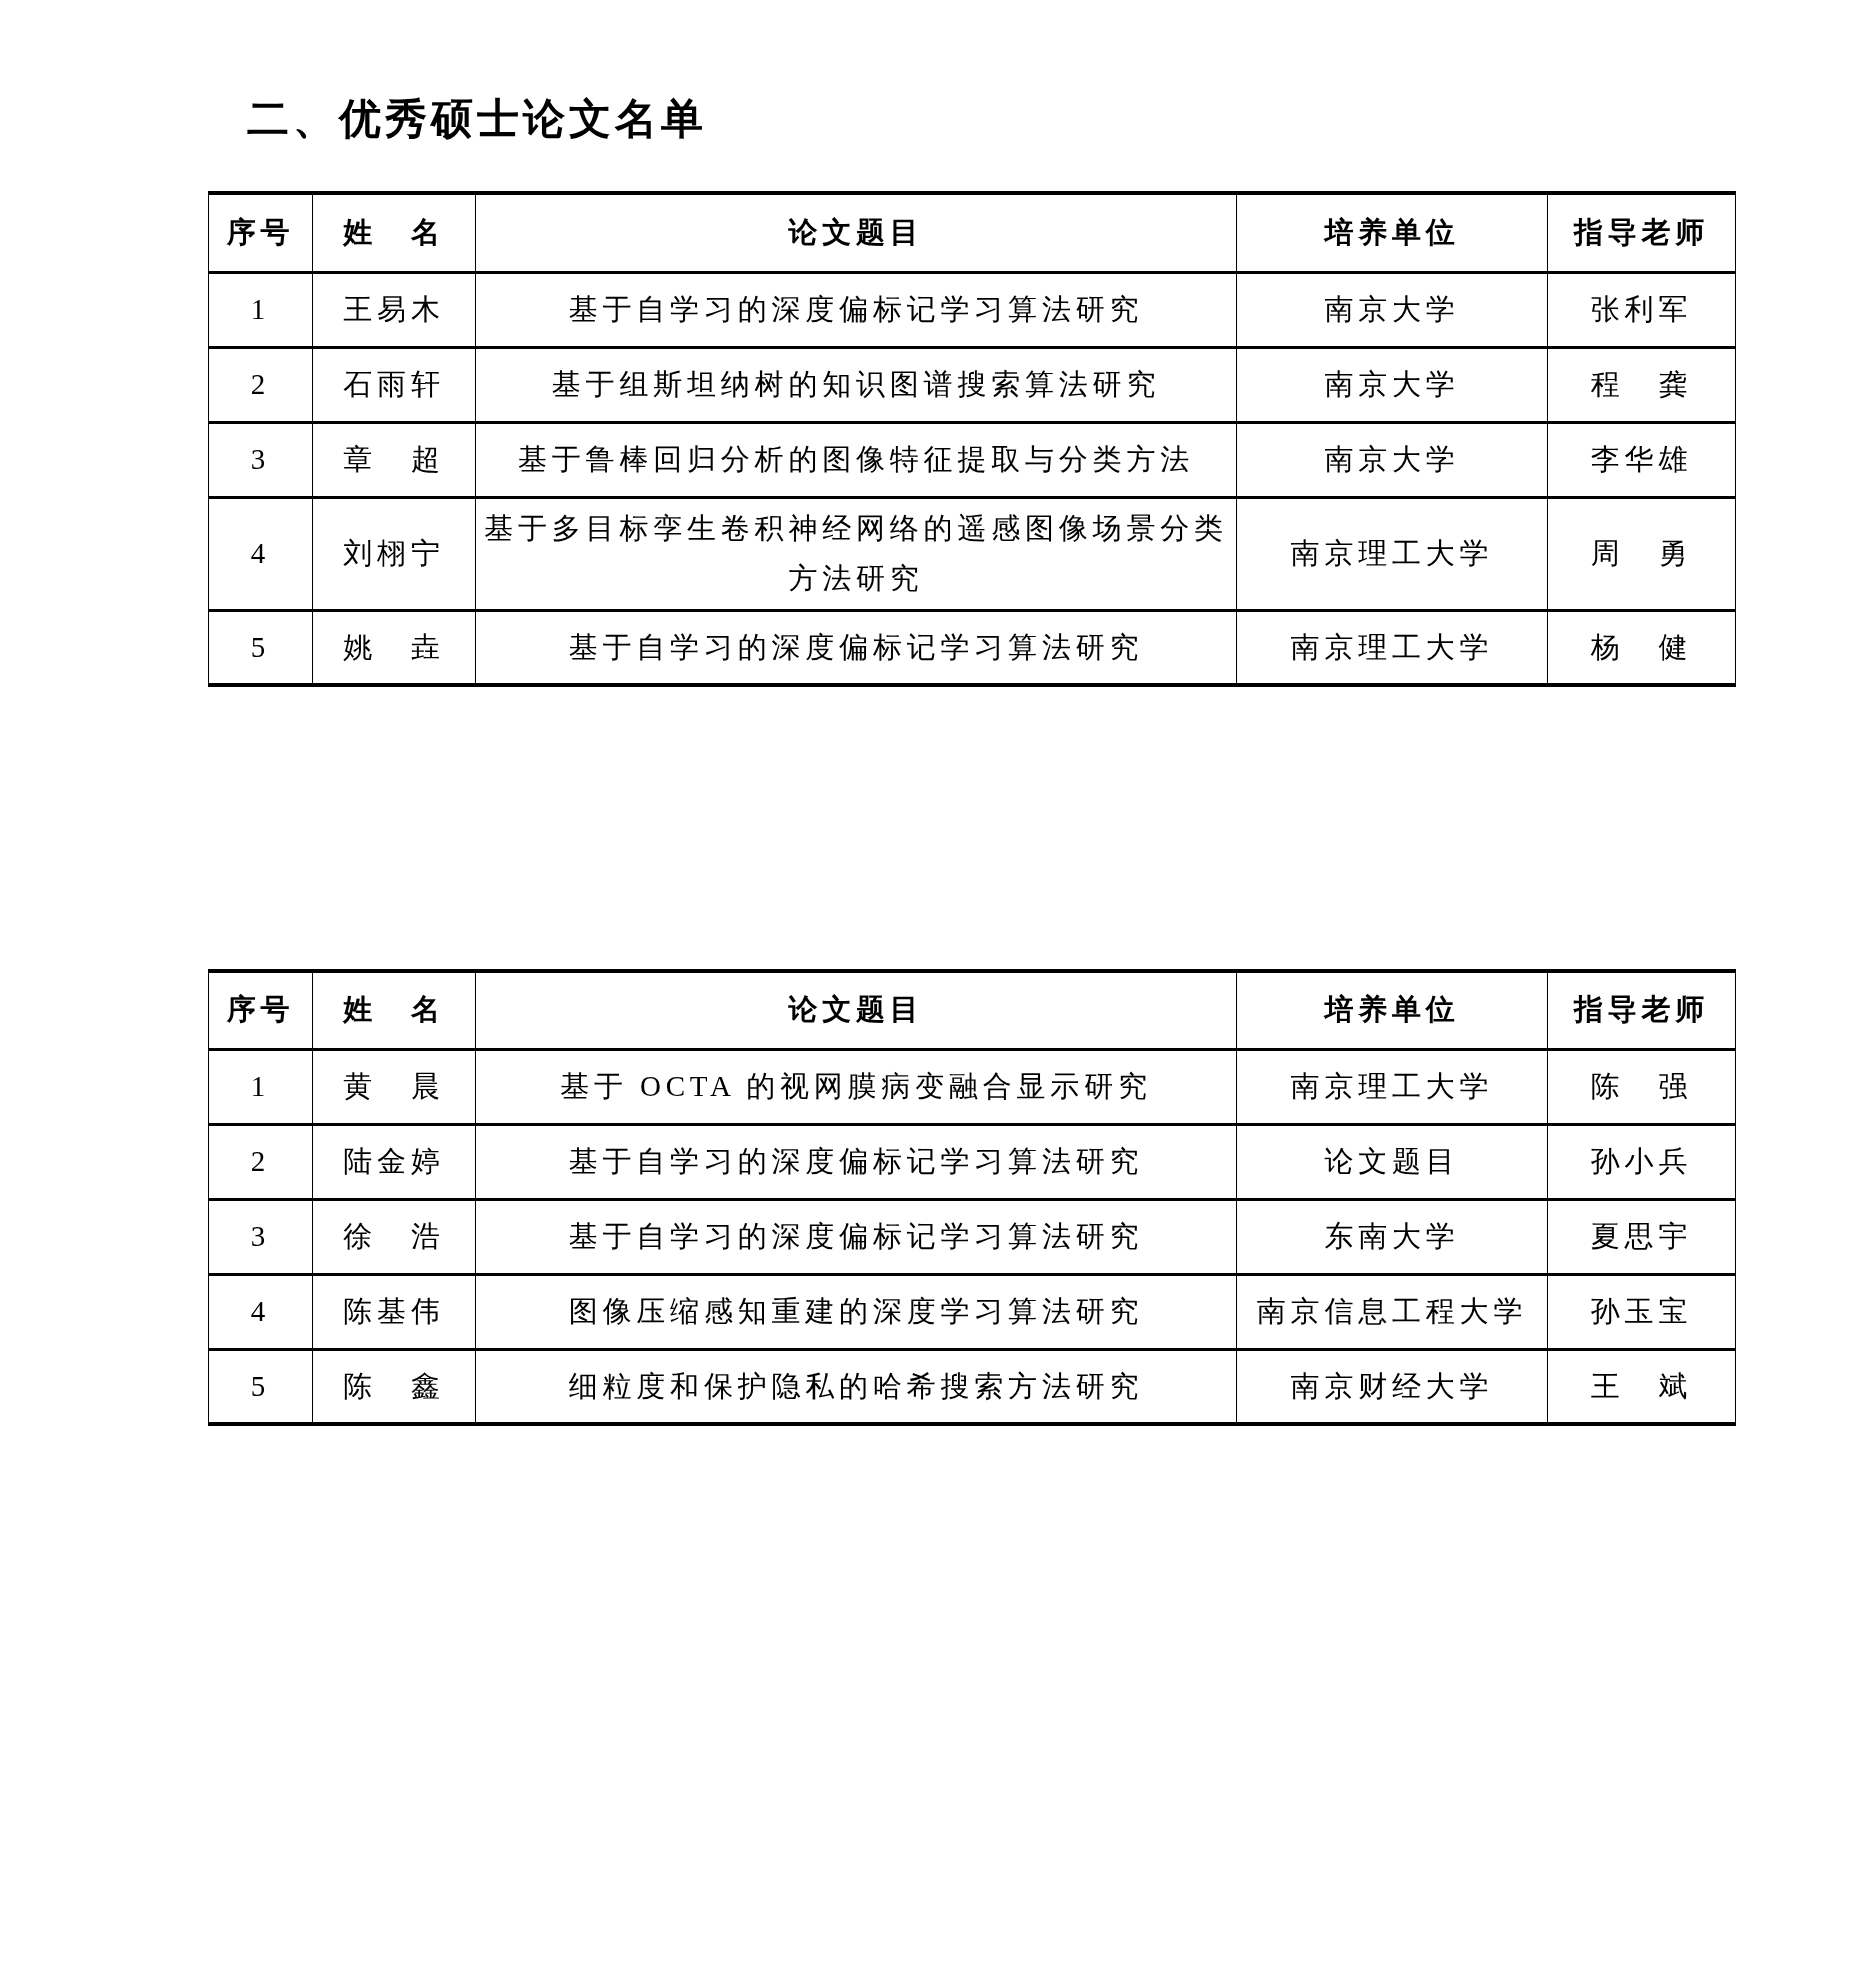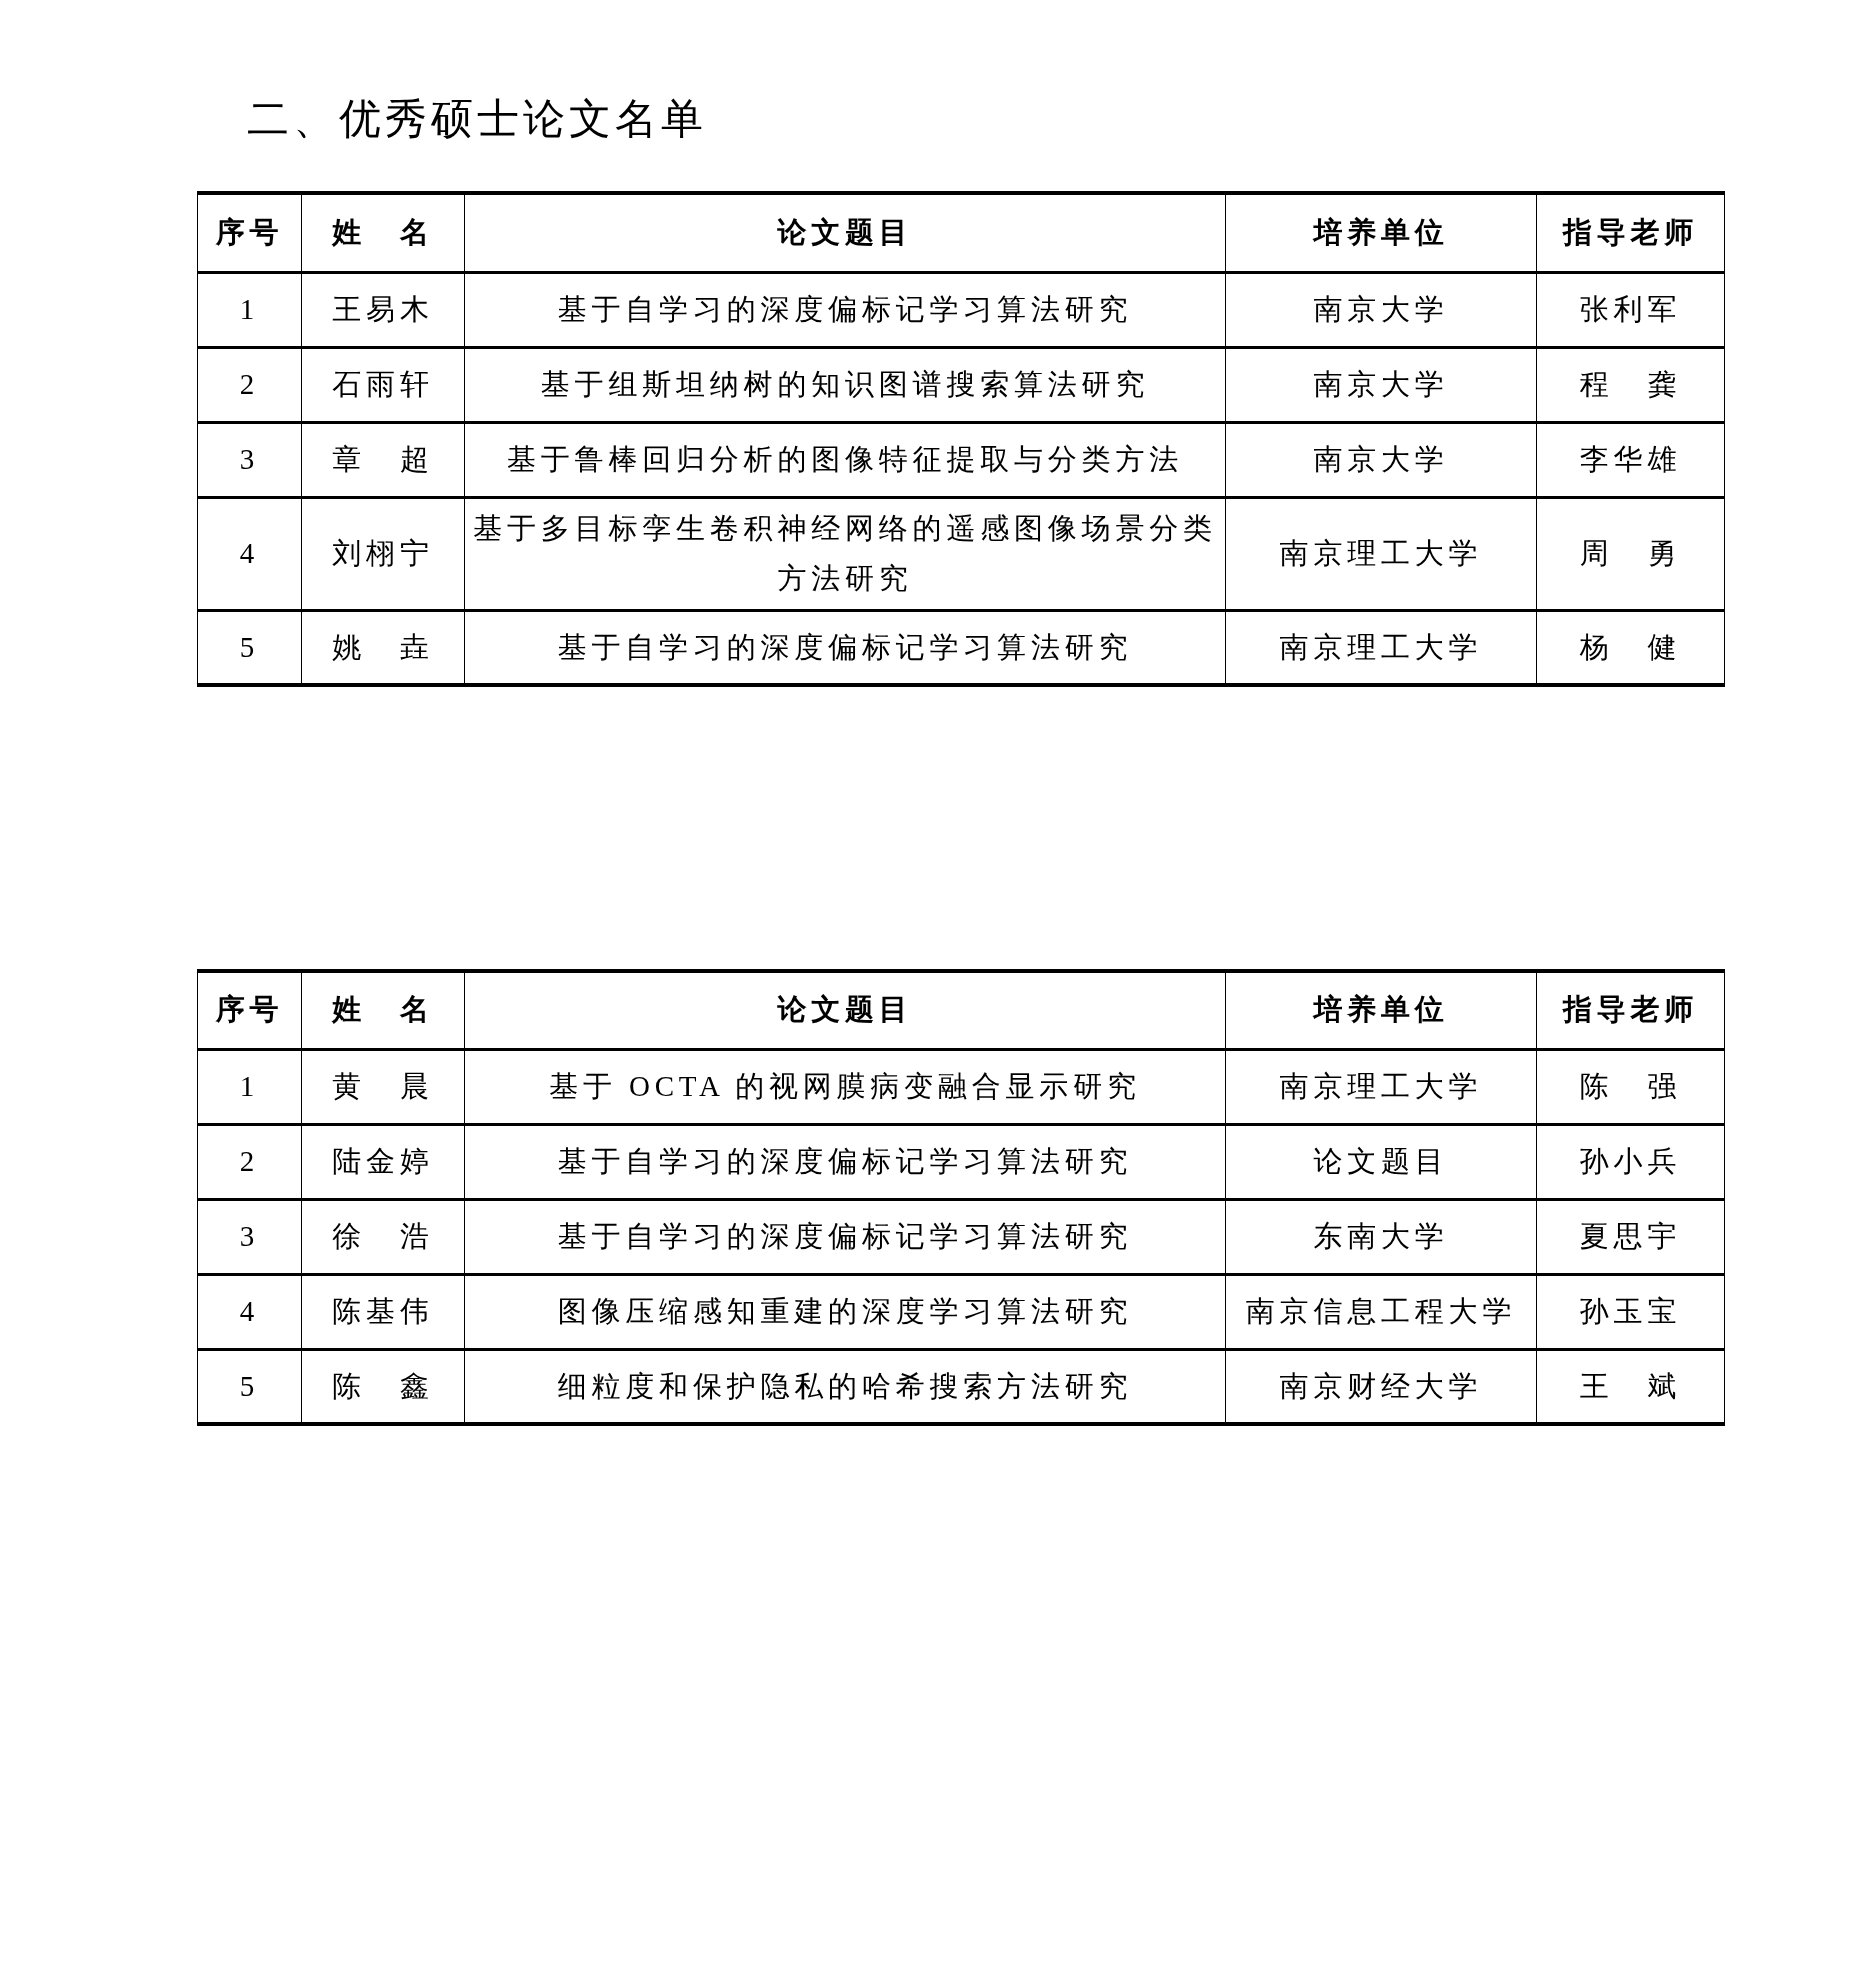--- a/index.html
+++ b/index.html
@@ -17,7 +17,7 @@
     left: 247px;
     margin: 0;
     font-family: "DejaVu Sans", sans-serif;
-    font-weight: normal;
+    font-weight: bold;
     font-size: 42px;
     letter-spacing: 4px;
     line-height: 1.1;

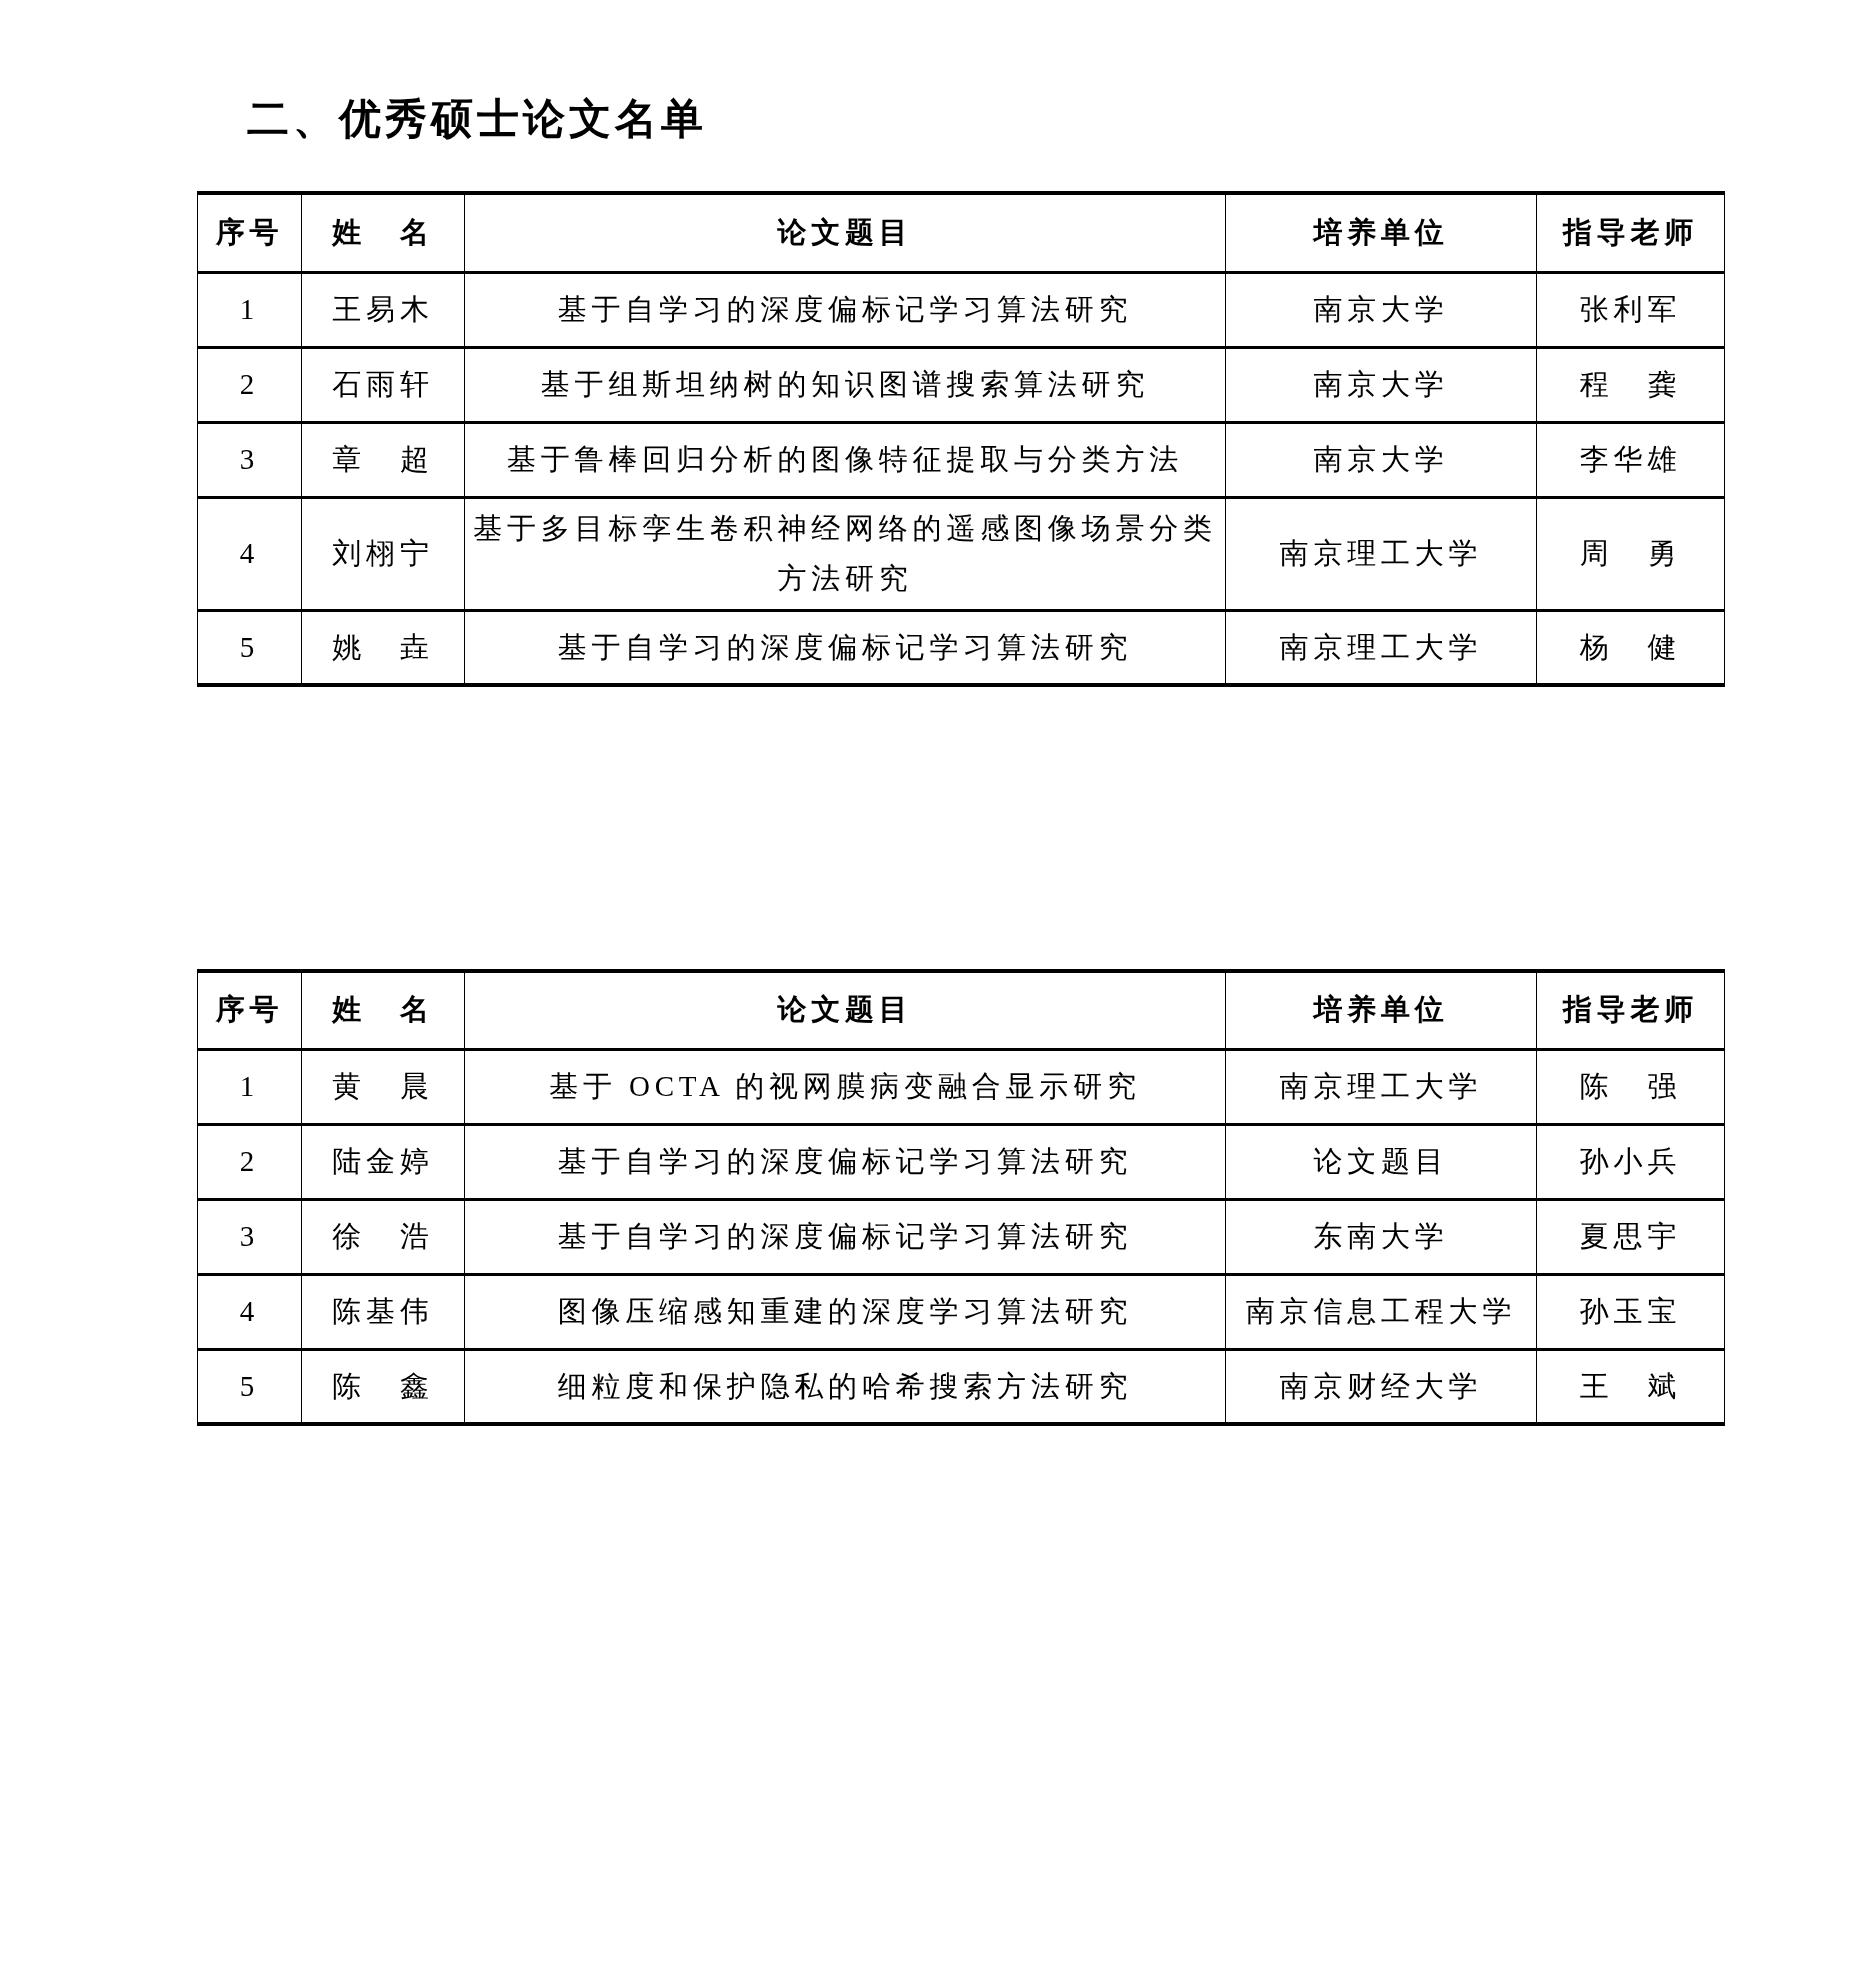--- a/index.html
+++ b/index.html
@@ -29,7 +29,7 @@
 
   table.papers {
     position: absolute;
-    left: 197px;
+    left: 208px;
     width: 1526px;
     border-collapse: collapse;
     table-layout: fixed;

